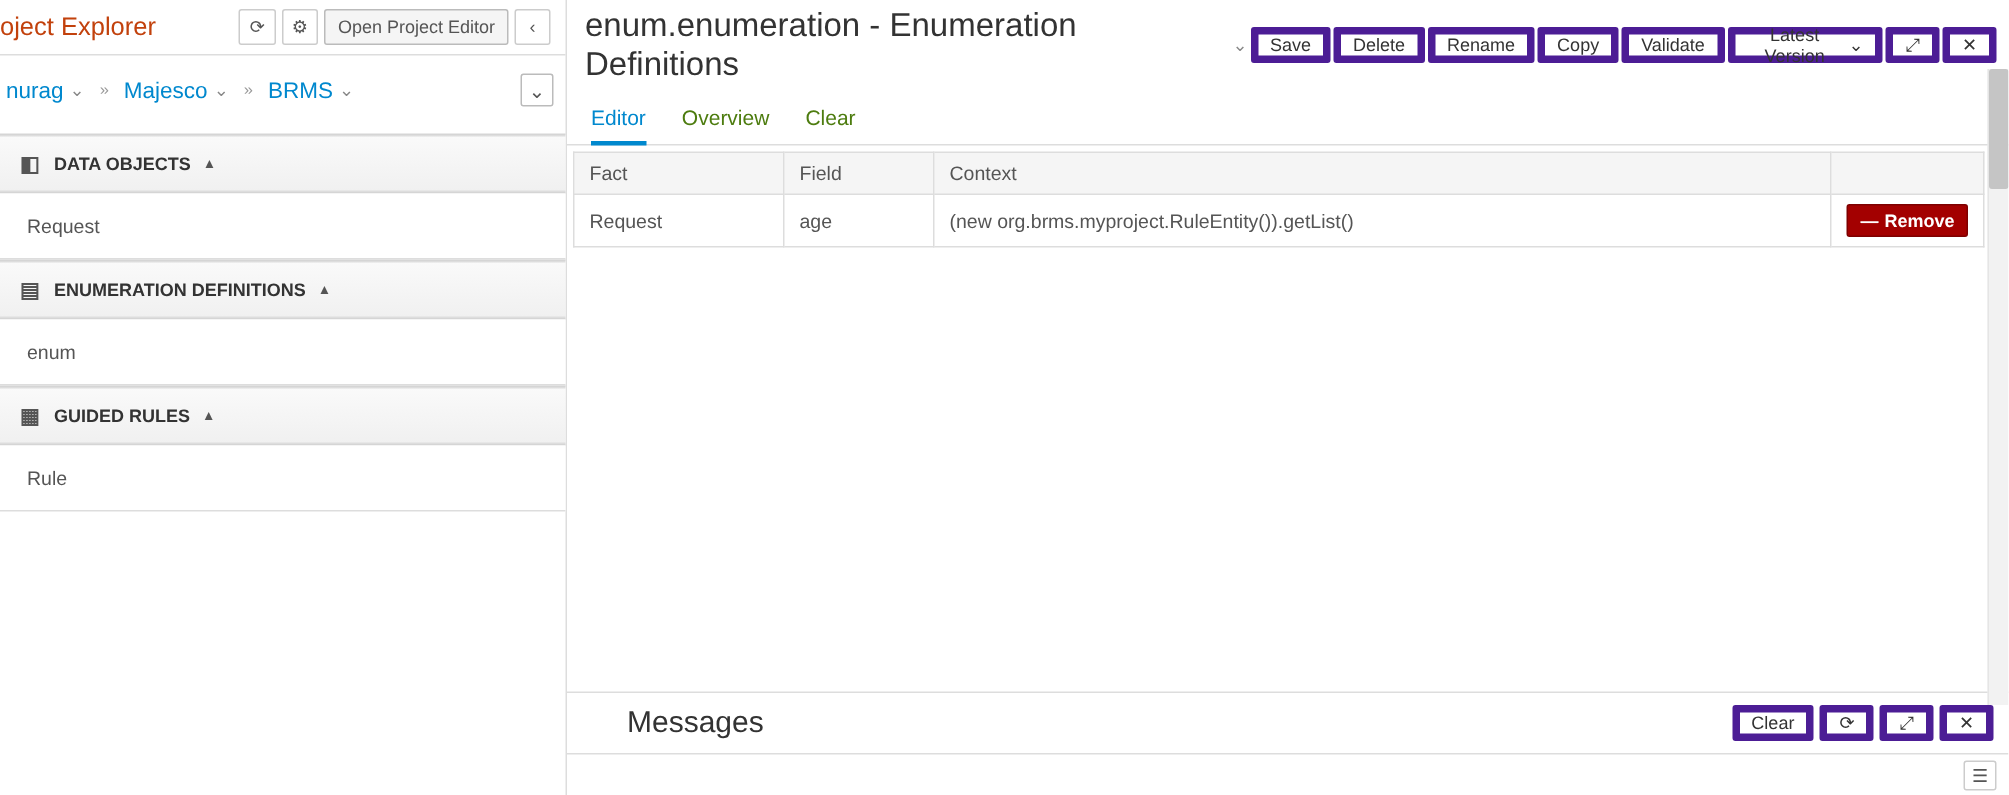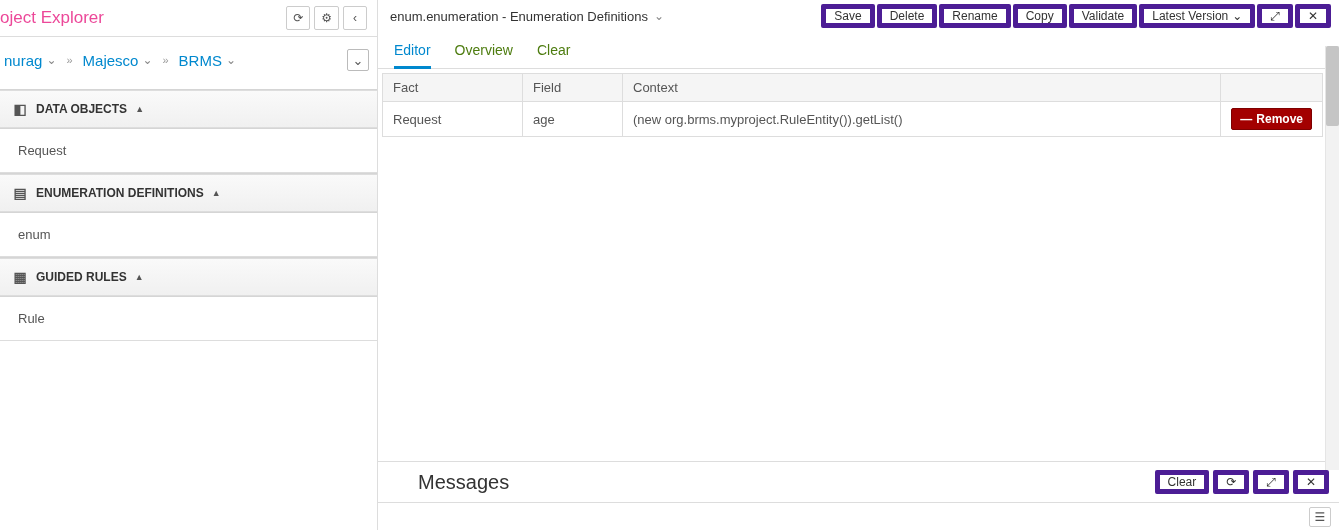--- a/index.html
+++ b/index.html
@@ -9,7 +9,7 @@
 
 .sidebar { width: 378px; border-right: 1px solid #ddd; background: #fff; }
 .sidebar-header { display: flex; align-items: center; justify-content: space-between; padding: 6px 10px 6px 0; border-bottom: 1px solid #ddd; }
-.sidebar-title { font-size: 17px; color: #ec4899; padding-left: 0; }
+.sidebar-title { font-size: 17px; color: #c2410c; padding-left: 0; }
 .sidebar-header-buttons { display: flex; gap: 4px; }
 .icon-btn { border: 1px solid #ccc; background: #fff; border-radius: 2px; height: 24px; min-width: 24px; padding: 0 6px; display: inline-flex; align-items: center; justify-content: center; cursor: pointer; font-size: 12px; color: #555; }
 .open-editor-btn { border: 1px solid #bbb; background: #f5f5f5; border-radius: 2px; height: 24px; padding: 0 8px; font-size: 12px; color: #555; cursor: pointer; }

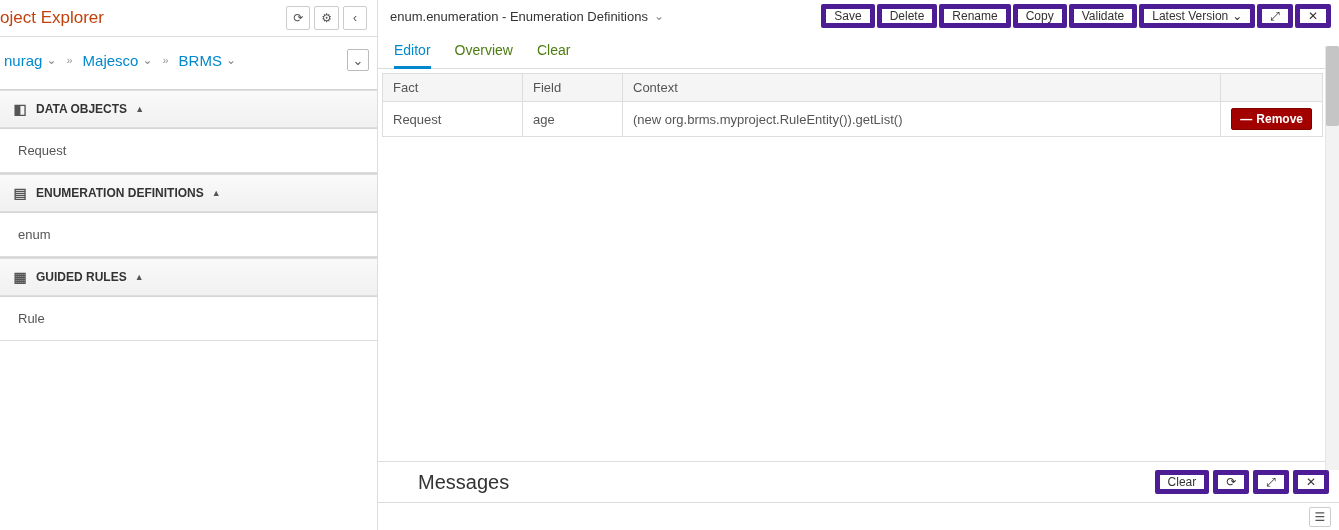--- a/index.html
+++ b/index.html
@@ -81,6 +81,7 @@
         <button class="icon-btn">
             <span>⚙</span>
           </button>
+        <button class="open-editor-btn">Open Project Editor</button>
         <button class="icon-btn">
             <span>‹</span>
           </button>

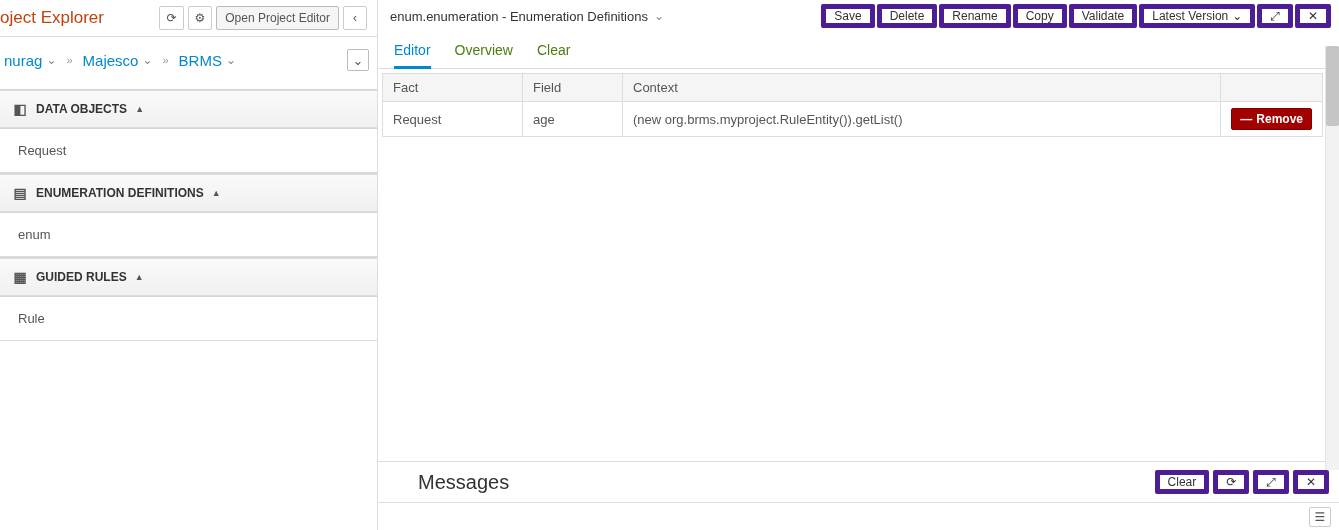--- a/index.html
+++ b/index.html
@@ -31,7 +31,7 @@
 .main { flex: 1; display: flex; flex-direction: column; position: relative; }
 .main-header { display: flex; align-items: center; justify-content: space-between; padding: 4px 8px 6px 12px; }
 .main-title-wrap { display: flex; align-items: center; gap: 6px; }
-.main-title { font-size: 13px; color: #333; }
+.main-title { font-size: 22px; color: #333; }
 .main-title-chev { color: #888; font-size: 12px; cursor: pointer; }
 .main-actions { display: flex; gap: 0; }
 .action-btn { border: 5px solid #4c1d95; background: #fff; border-radius: 2px; height: 24px; padding: 0 8px; font-size: 12px; color: #333; cursor: pointer; margin-left: 2px; }

